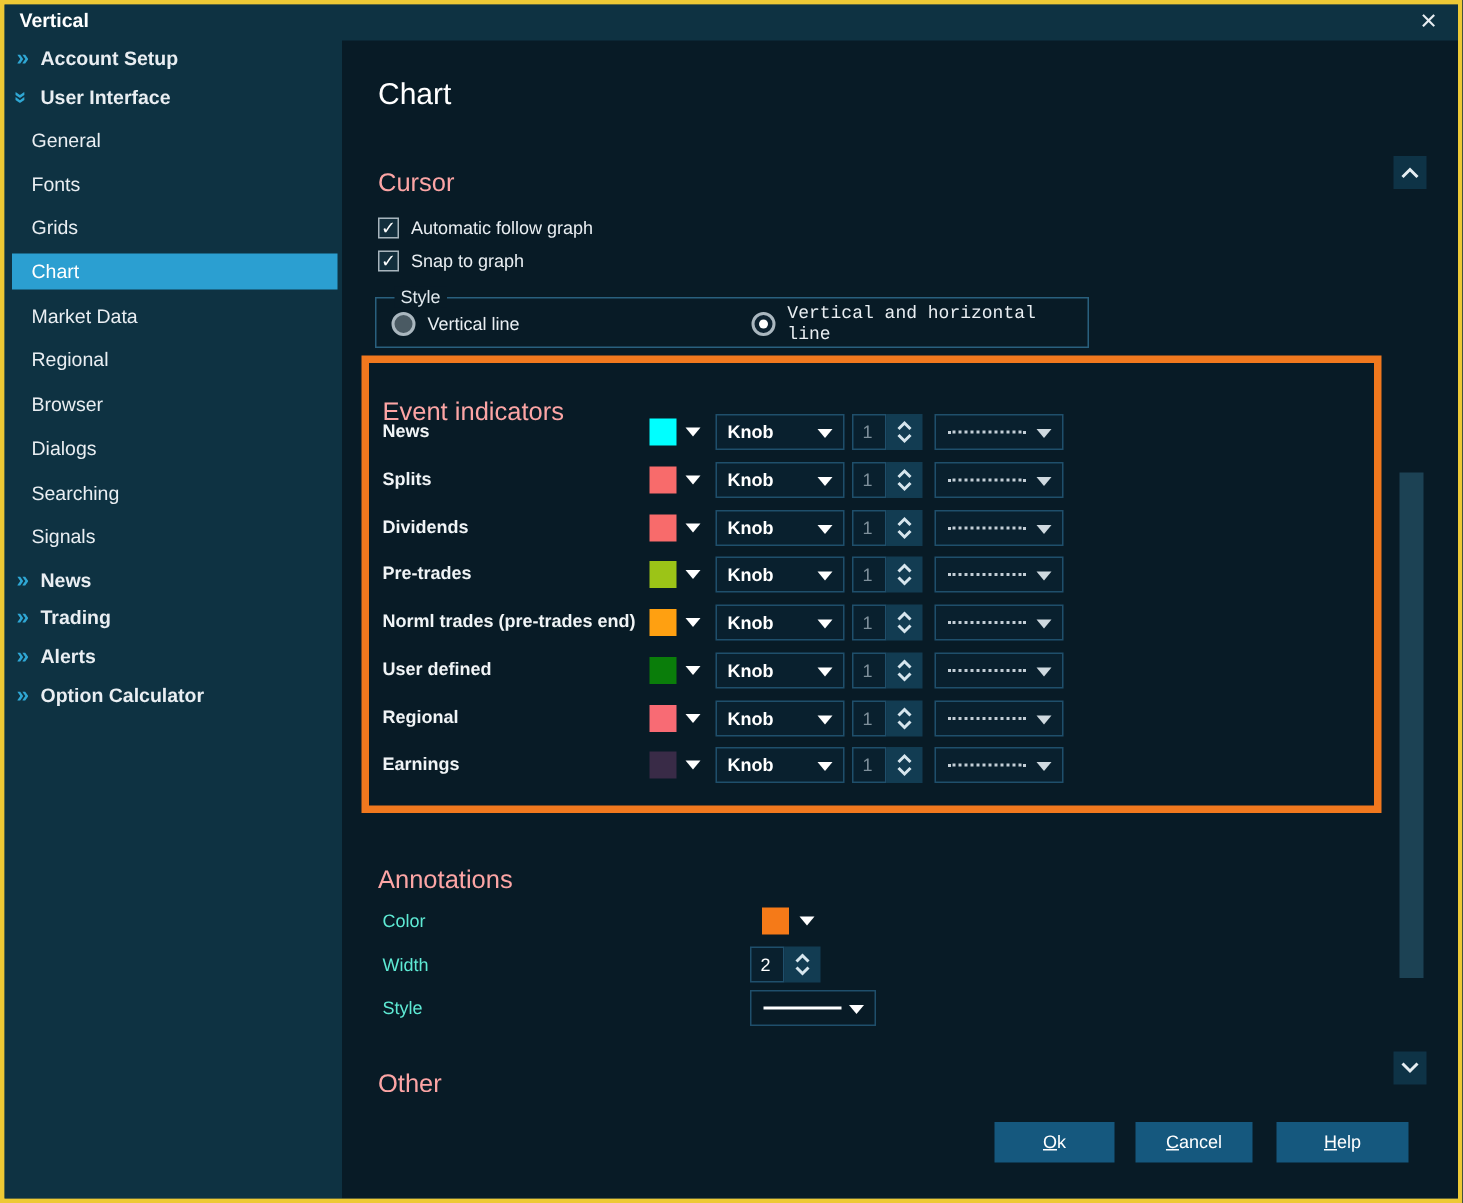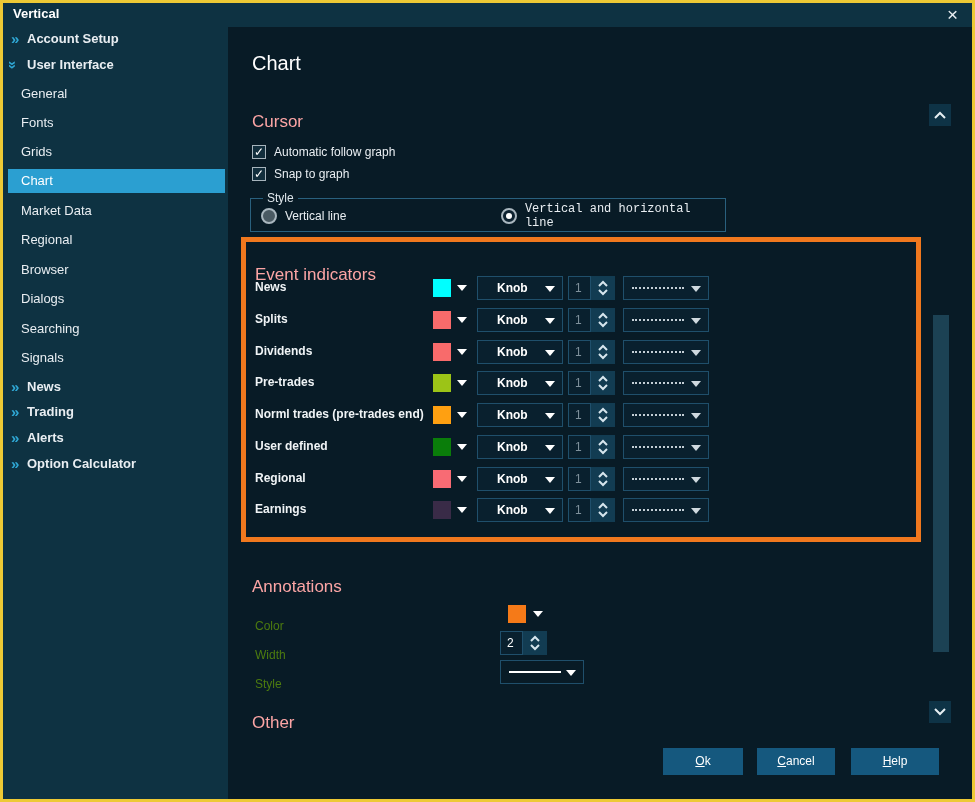--- a/index.html
+++ b/index.html
@@ -50,7 +50,7 @@
   .dd-tri { width:0; height:0; border-left:5px solid transparent; border-right:5px solid transparent; border-top:6px solid #ffffff; }
   .swatch-dd .dd-tri { position:absolute; left:24px; top:6px; }
   .combo { position:absolute; top:0; height:24px; background:#09202e; border:1px solid #1f4f6b; display:flex; align-items:center; }
-  .combo.knob { left:249px; width:86px;padding-left:12px; }
+  .combo.knob { left:249px; width:86px; }
   .combo .c-text { color:#ffffff; font-size:12px; font-weight:600; margin-left:7px; }
   .combo .dd-tri { position:absolute; right:7px; top:9px; }
   .spin-val { position:absolute; left:340px; top:0; width:23px; height:24px; background:#09202e; border:1px solid #1f4f6b; color:#7e909b; font-size:12px; line-height:22px; padding-left:6px; }

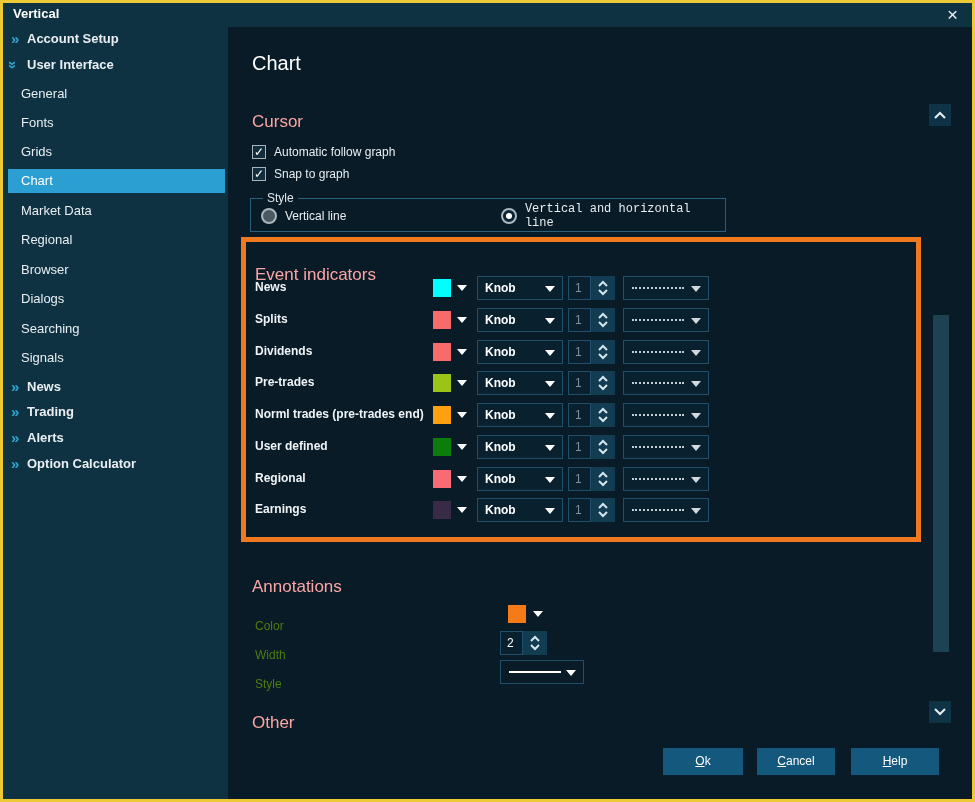--- a/index.html
+++ b/index.html
@@ -61,7 +61,7 @@
   .combo.dash .dd-tri { border-top-color:#cfd9df; }
 
   
-  .ann-label { position:absolute; color:#4d7c0f; font-size:12px;margin-top:12px; }
+  .ann-label { position:absolute; color:#5eead4; font-size:12px; }
   .ann-swatch-dd { position:absolute; left:280px; top:578px; width:42px; height:18px; cursor:default; }
   .ann-swatch { position:absolute; left:0; top:0; width:18px; height:18px; }
   .ann-swatch-dd .dd-tri { position:absolute; left:25px; top:6px; }

